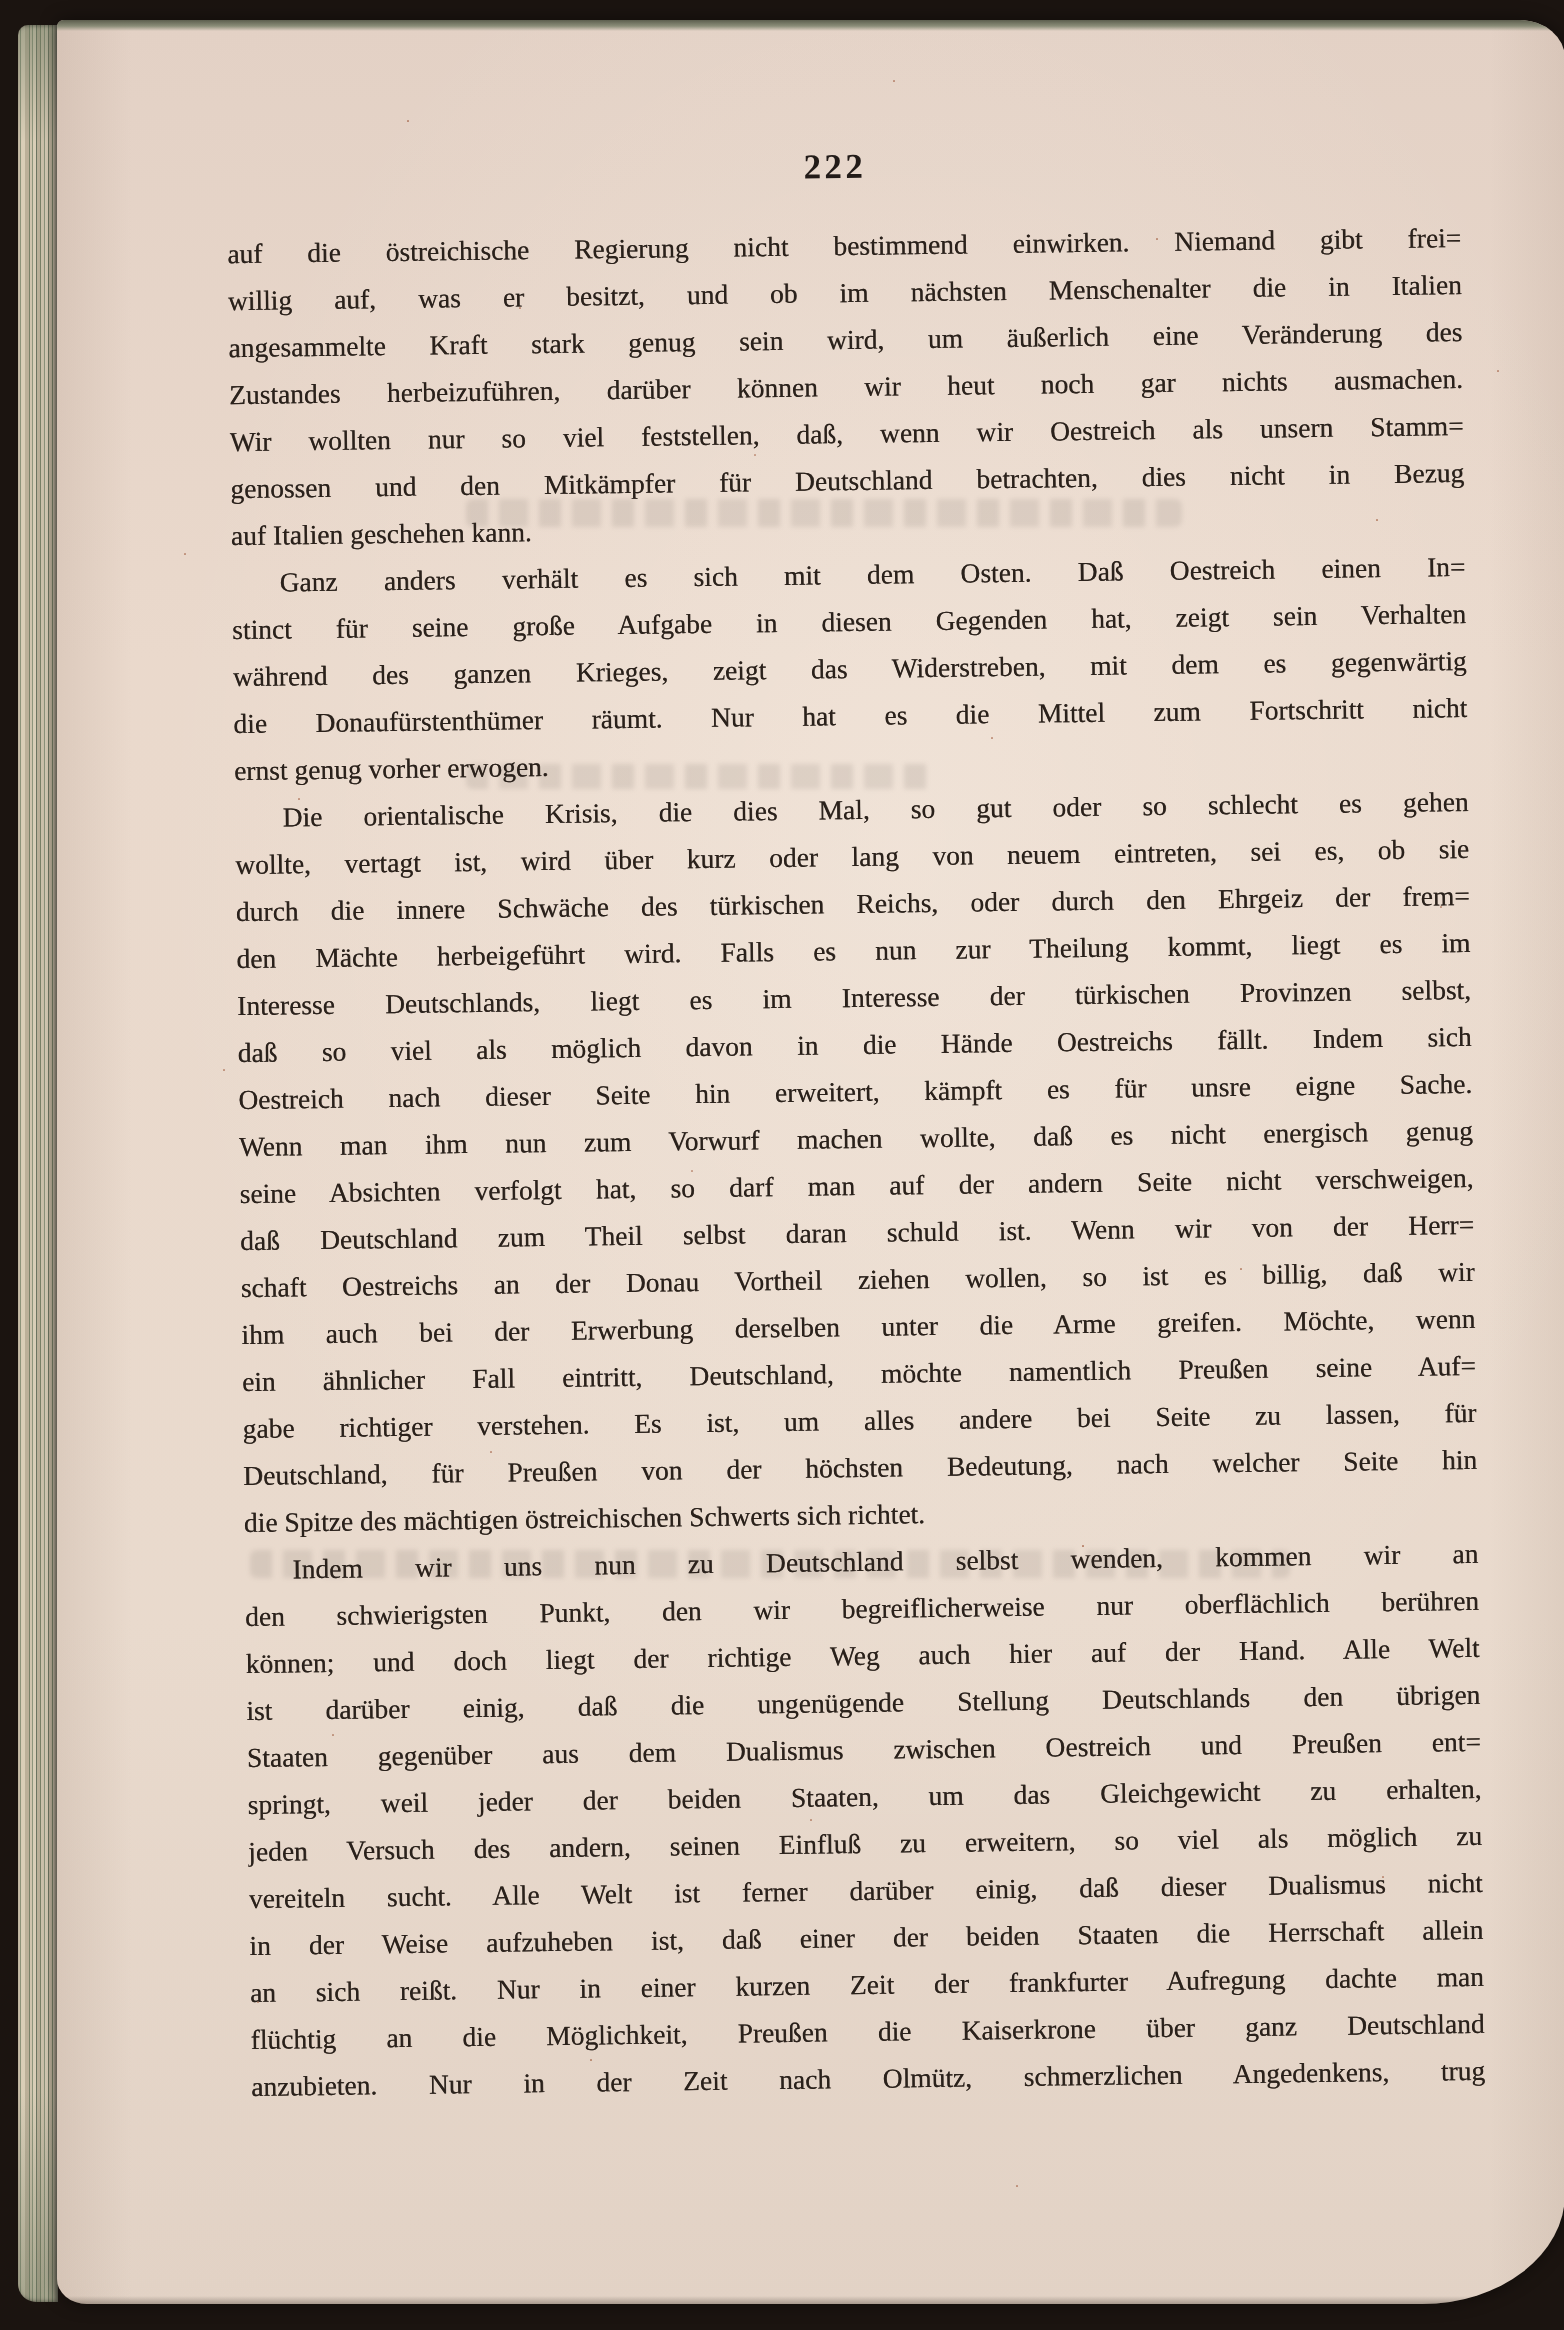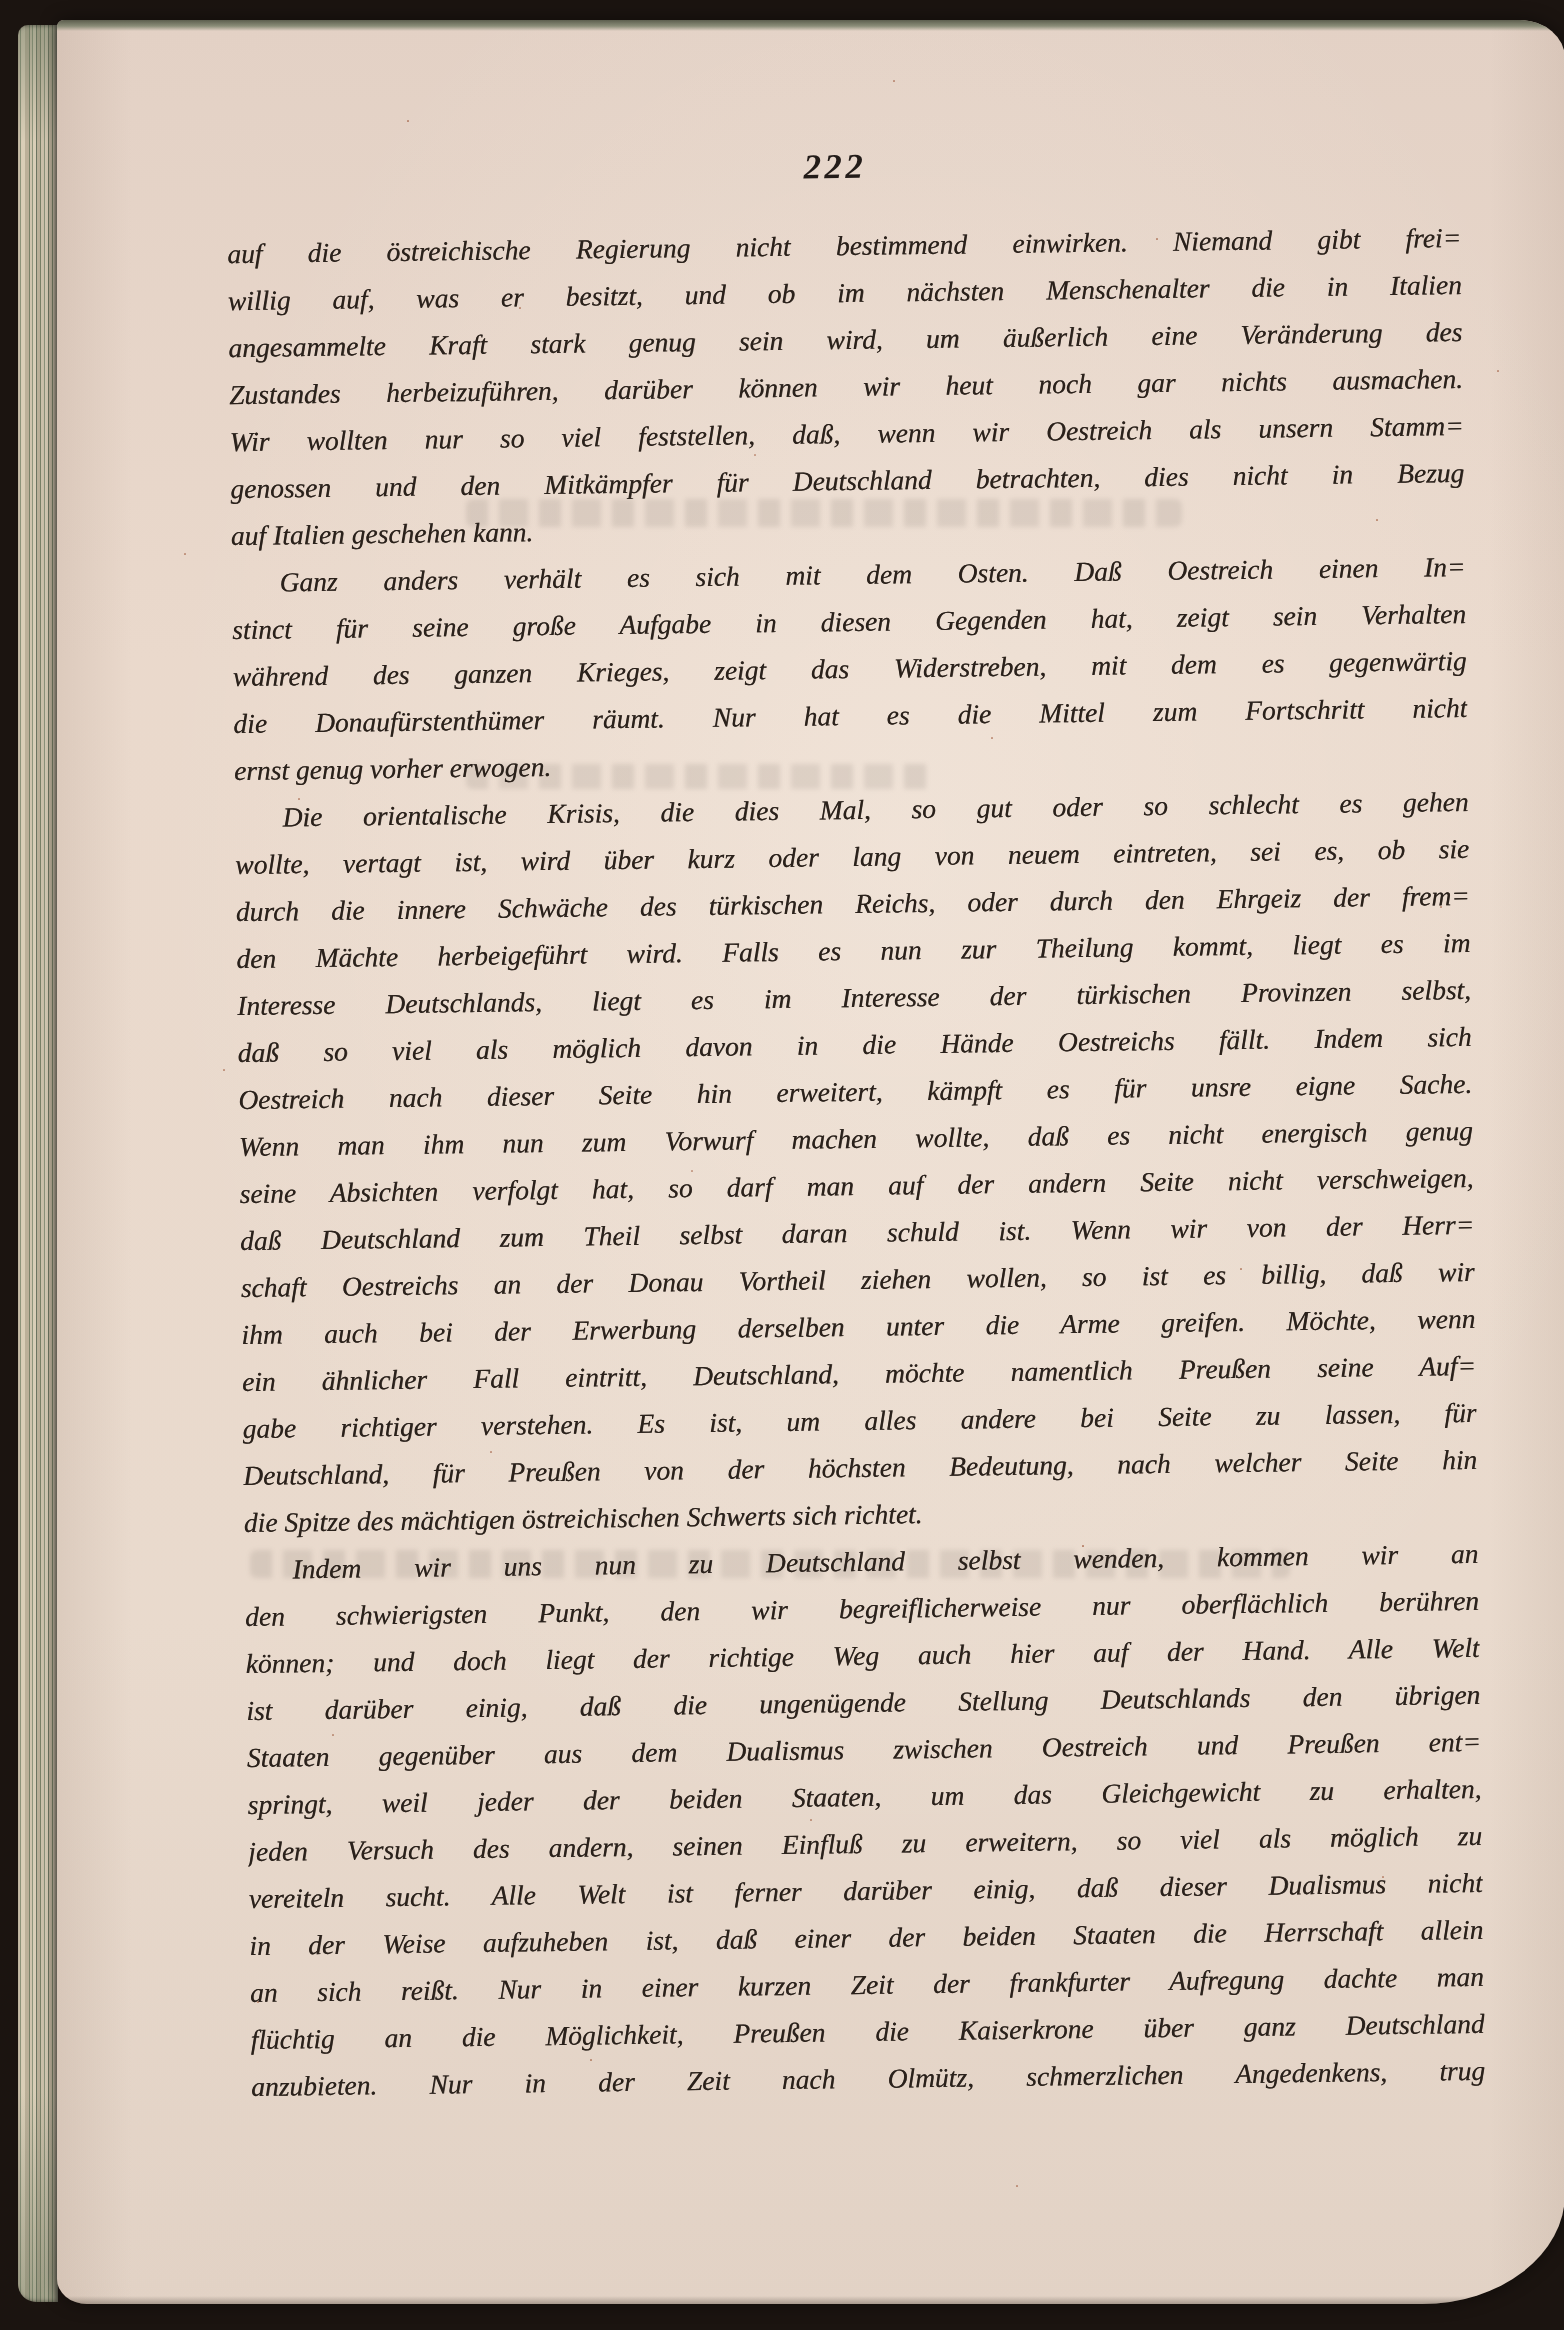--- a/index.html
+++ b/index.html
@@ -38,7 +38,6 @@
       linear-gradient(180deg, #e3d1c5 0%, #ead9cc 28%, #e9dacd 70%, #e2d2c5 100%);
     box-shadow: 0 0 18.3px rgba(0,0,0,.45);
     overflow: hidden;
-    font-style: italic;
   }
   
   .paper::before {

